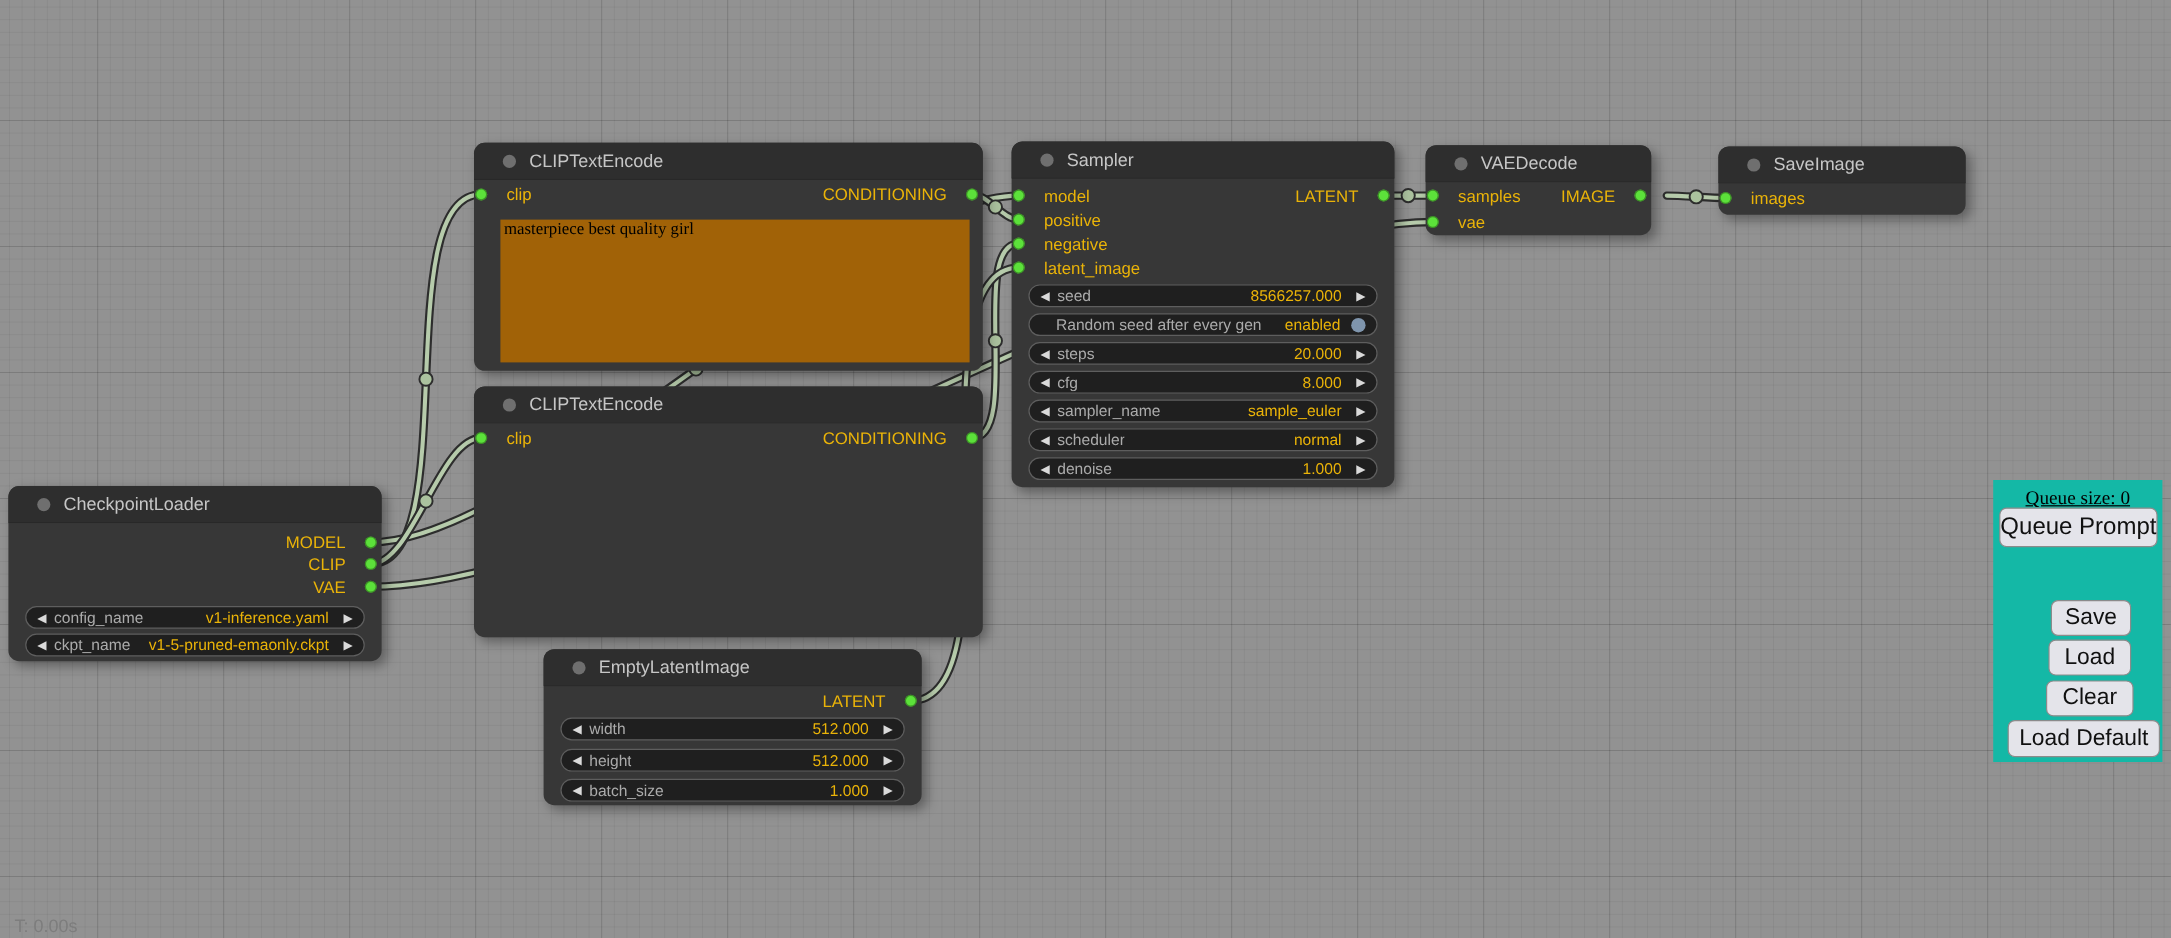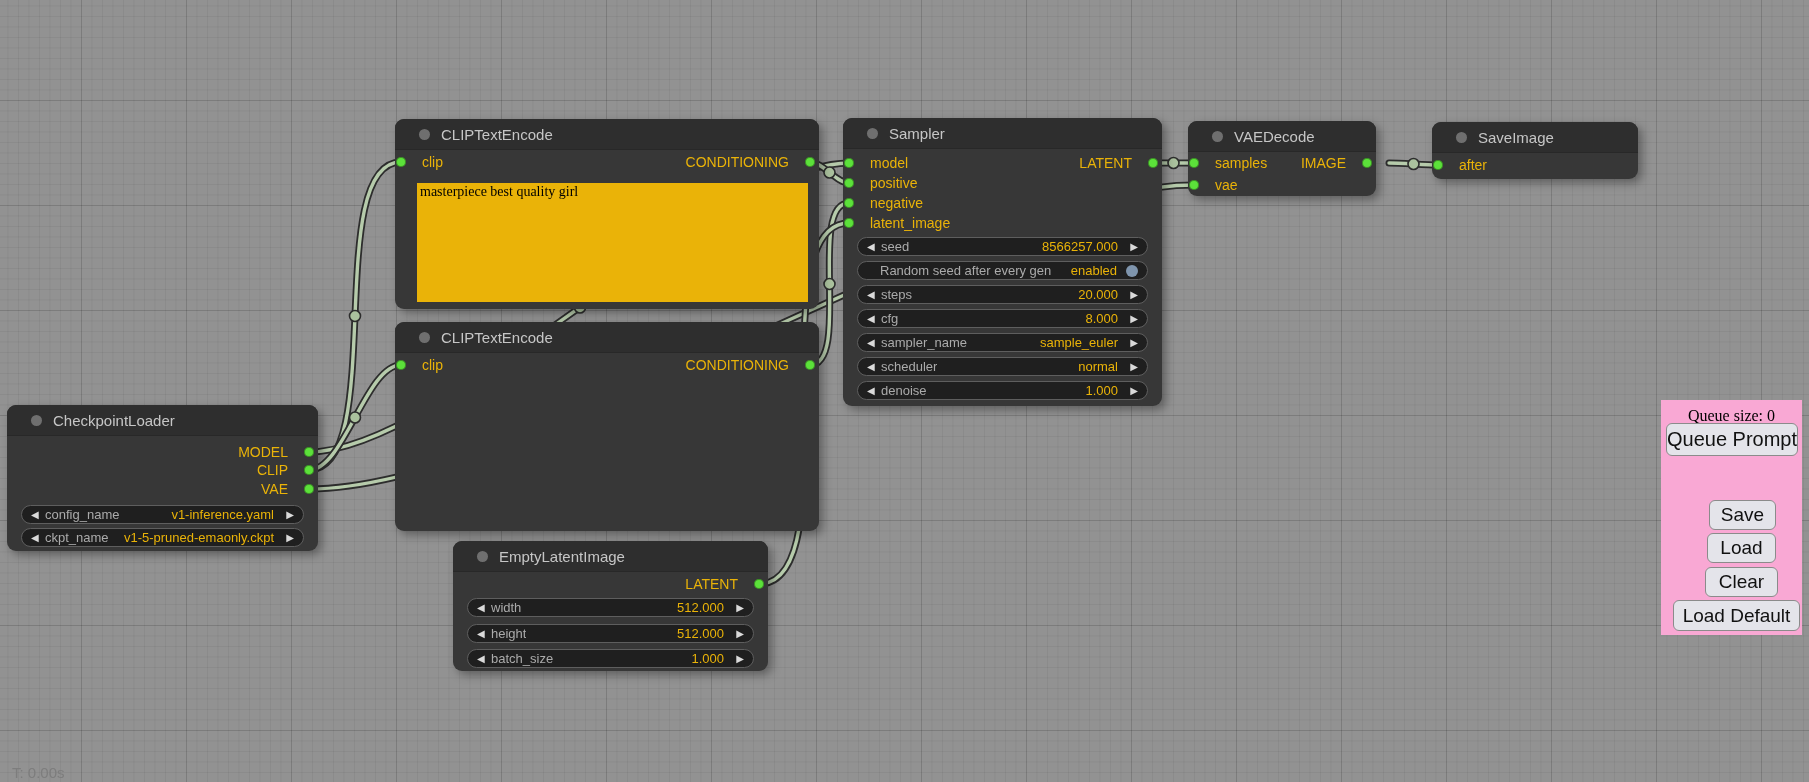--- a/index.html
+++ b/index.html
@@ -306,7 +306,7 @@
   </div>
   <div class="slot in" style="top:35px">
     <span class="slot-dot"></span>
-    <span>after</span>
+    <span>images</span>
   </div>
 </div>
 

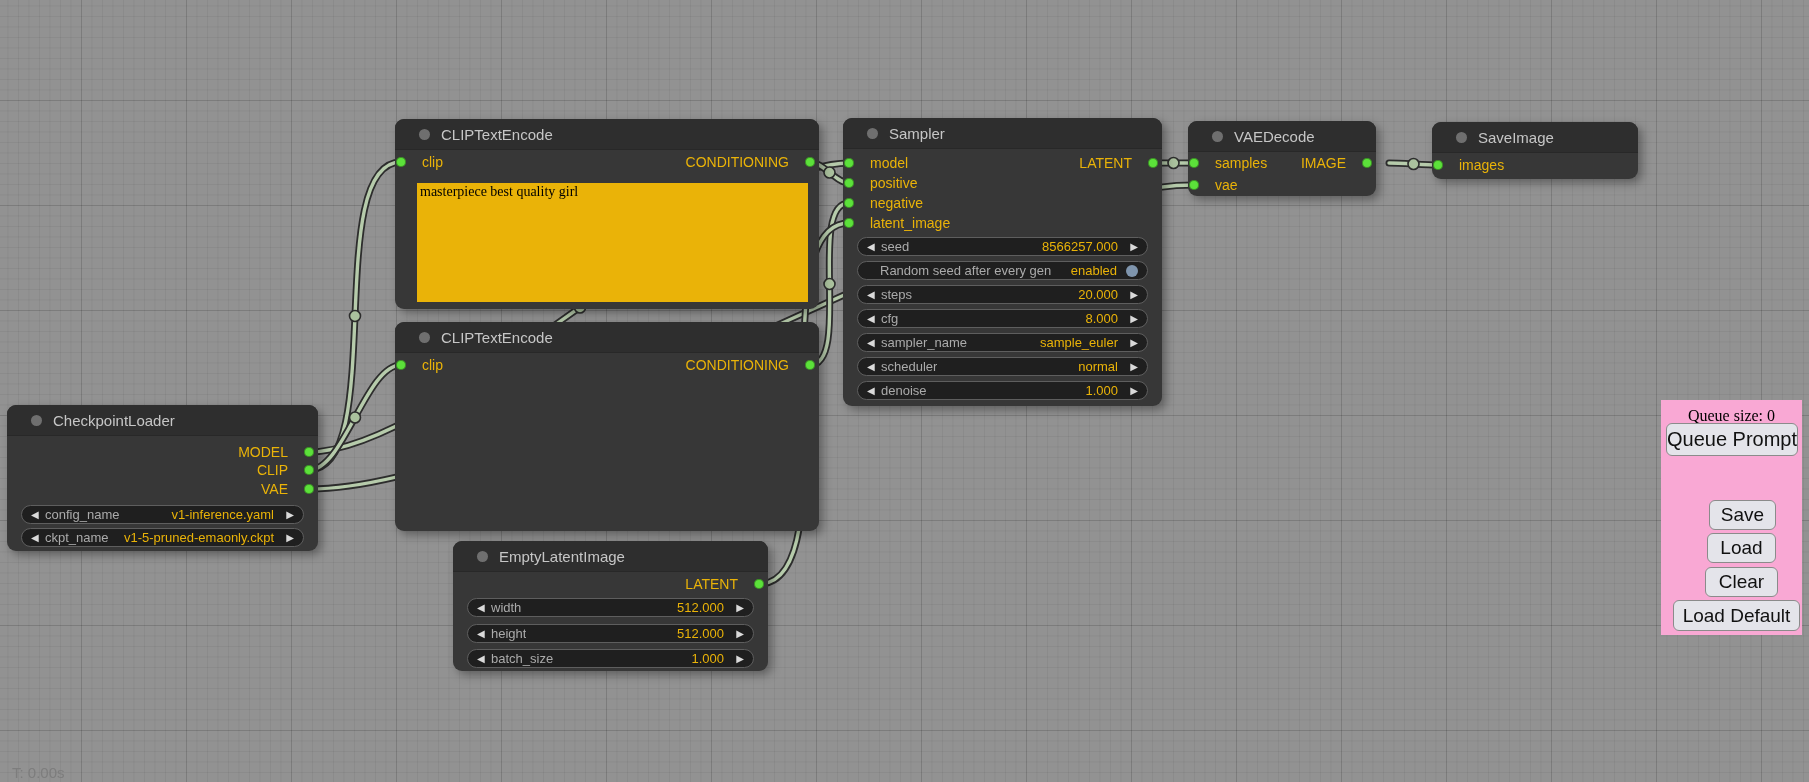--- a/index.html
+++ b/index.html
@@ -48,7 +48,7 @@
   .widget.toggle .wlabel{margin-left:13px;}
   .toggle-dot{width:12px;height:12px;border-radius:50%;background:#7f95ad;flex:none;margin-left:2px;}
   .prompt-text{
-    position:absolute;background:#eab308;color:#000;border:none;outline:none;resize:none;
+    position:absolute;background:#a16207;color:#000;border:none;outline:none;resize:none;
     font-family:"Liberation Serif",serif;font-size:14px;padding:1px 3px;box-sizing:border-box;
   }
   #menu-panel{

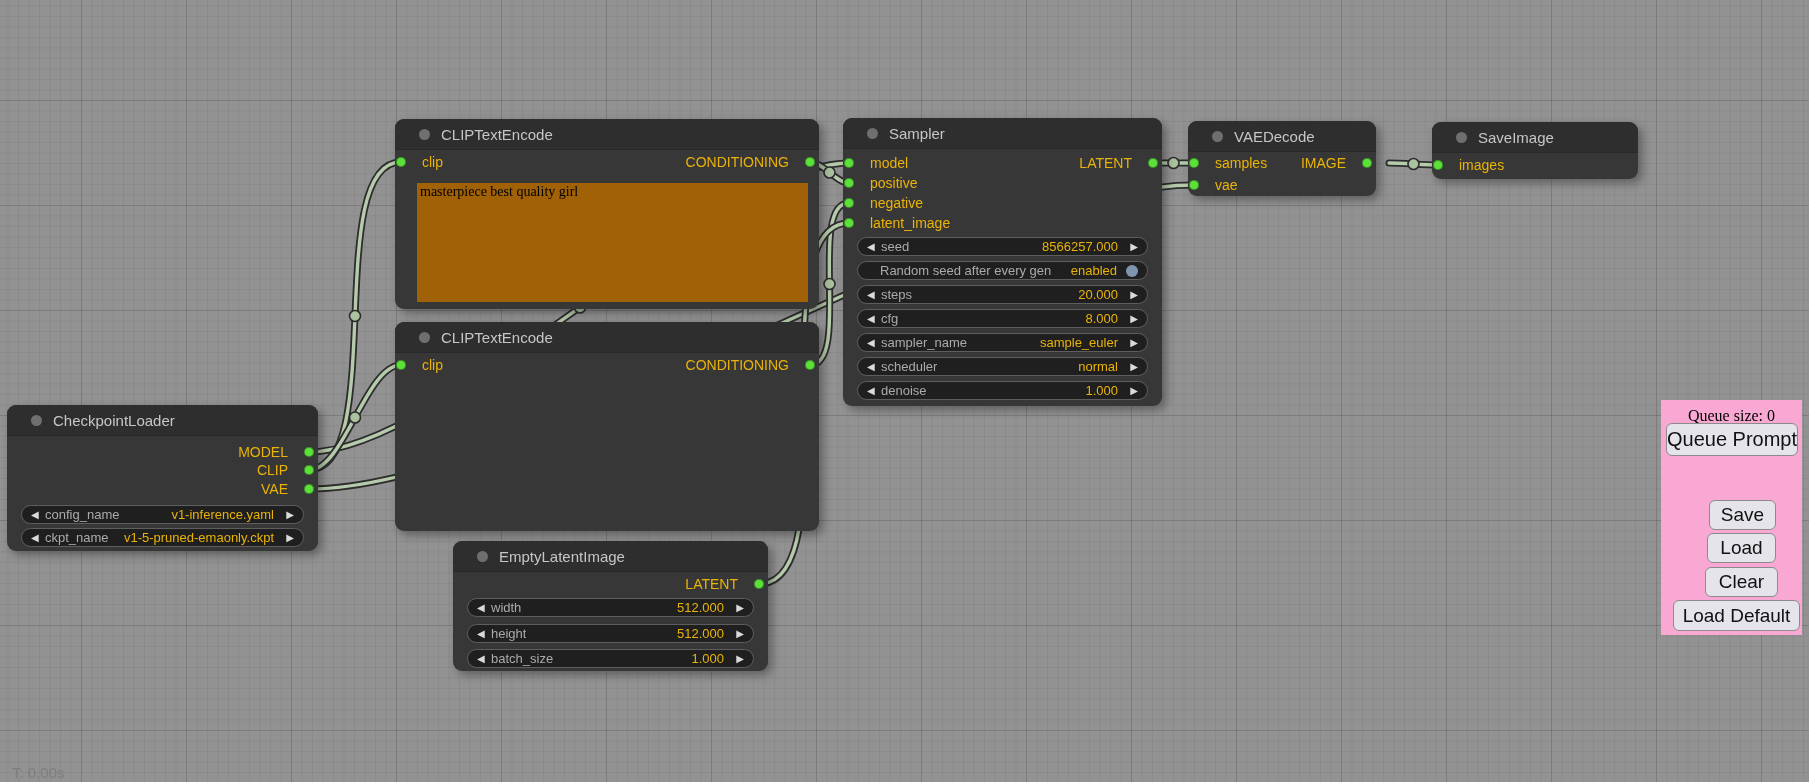--- a/index.html
+++ b/index.html
@@ -53,7 +53,7 @@
   }
   #menu-panel{
     position:absolute;left:1661px;top:400px;width:141px;height:235px;
-    background:#f9a8d4;z-index:3;color:#000;
+    background:#14b8a6;z-index:3;color:#000;text-decoration:underline;
   }
   #queue-size{margin-top:7px;text-align:center;font-family:"Liberation Serif",serif;font-size:16px;color:#000;}
   .menu-btn{

